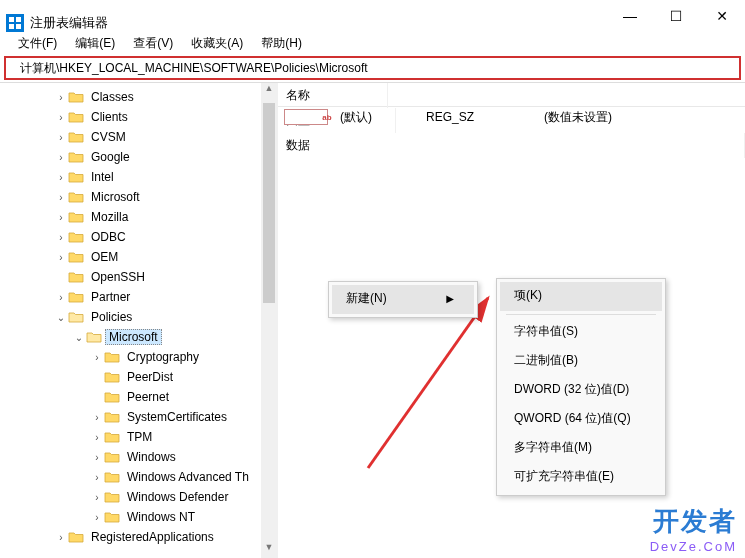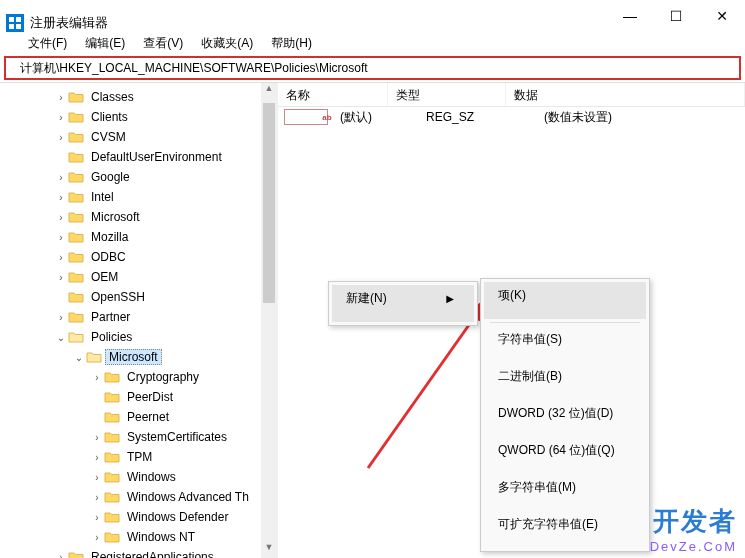--- a/index.html
+++ b/index.html
@@ -12,7 +12,7 @@
   .winbtns { display: flex; }
   .winbtn { width: 46px; height: 32px; display: flex; align-items: center; justify-content: center; font-size: 14px; }
   
-  .menubar { height: 22px; display: flex; align-items: center; padding-left: 20px; gap: 2px; }
+  .menubar { height: 22px; display: flex; align-items: center; padding-left: 10px; gap: 2px; }
   .menuitem { padding: 2px 8px; }
   
   .addressbar { height: 24px; border: 2px solid #d03030; margin: 2px 4px 0 4px; padding: 2px 14px; font-size: 12px; display: flex; align-items: center; }

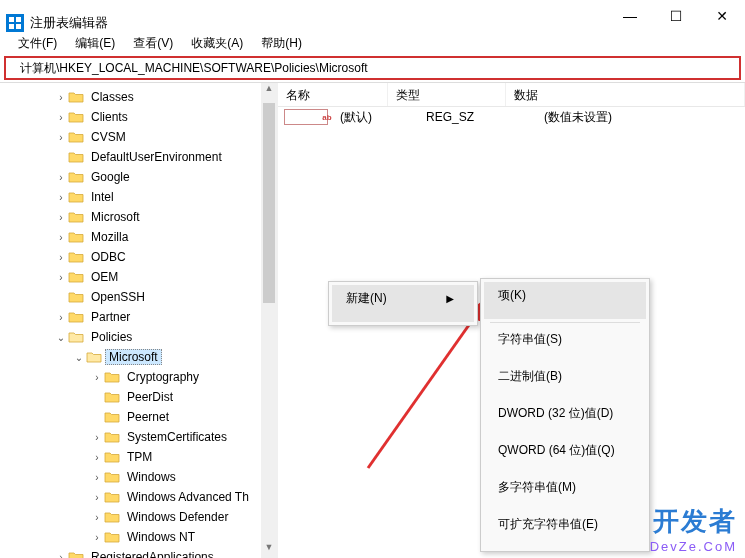--- a/index.html
+++ b/index.html
@@ -27,7 +27,7 @@
   .folder-icon { width: 16px; height: 14px; margin-right: 3px; }
   
   .list { flex: 1; position: relative; }
-  .list-header { display: flex; height: 24px; border-bottom: 1px solid #e8e8e8; }
+  .list-header { display: flex; height: 24px; border-bottom: 1px solid #e8e8e8; flex-direction: column; }
   .list-header .col { padding: 4px 8px; border-right: 1px solid #f0f0f0; }
   .list-row { display: flex; height: 20px; align-items: center; }
   .list-row .col { padding: 0 8px; }

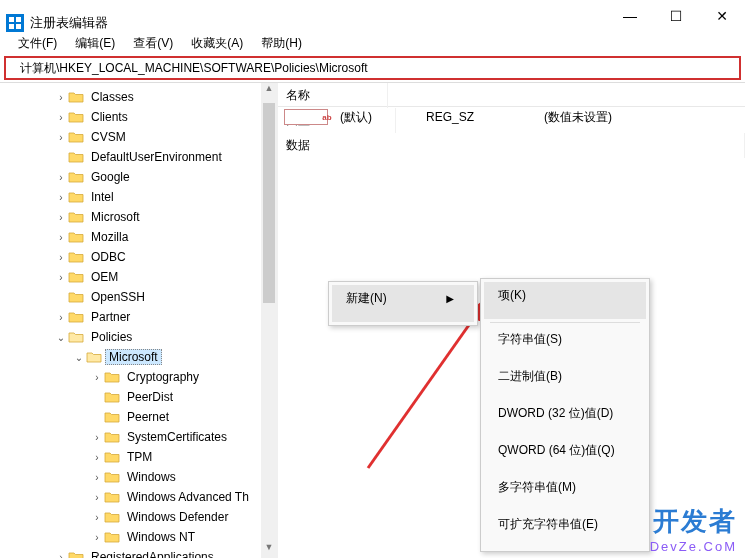--- a/index.html
+++ b/index.html
@@ -103,13 +103,6 @@
           <path d="M1 3 h5 l1.5 1.5 H15 V12 H1 Z" fill="#ffd968" stroke="#d6a93a" stroke-width="0.8"></path>
         </svg>
         <span class="label">CVSM</span>
-      </div>
-      <div class="tree-row" style="padding-left: 54px;">
-        <span class="tree-toggle"></span>
-        <svg class="folder-icon" viewBox="0 0 16 14">
-          <path d="M1 3 h5 l1.5 1.5 H15 V12 H1 Z" fill="#ffd968" stroke="#d6a93a" stroke-width="0.8"></path>
-        </svg>
-        <span class="label">DefaultUserEnvironment</span>
       </div>
       <div class="tree-row" style="padding-left: 54px;">
         <span class="tree-toggle">›</span>

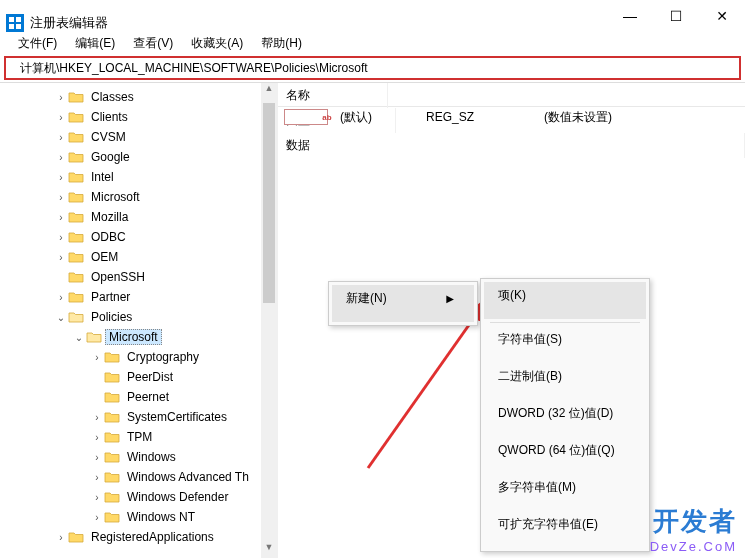--- a/index.html
+++ b/index.html
@@ -34,7 +34,7 @@
   .val-icon { width: 16px; height: 16px; margin-left: 6px; margin-right: 4px; background: #fff; border: 1px solid #c88; display: inline-flex; align-items: center; justify-content: center; font-size: 8px; color: #c44; font-weight: bold; padding-left: 42px; }
   
   .ctxmenu { position: absolute; background: #f9f9f9; border: 1px solid #ccc; box-shadow: 2px 2px 5px rgba(0,0,0,0.2); padding: 3px; z-index: 10; }
-  .ctxitem { padding: 5px 20px 15px 14px; display: flex; align-items: center; white-space: nowrap; text-align: center; }
+  .ctxitem { padding: 5px 20px 7px 14px; display: flex; align-items: center; white-space: nowrap; text-align: center; }
   .ctxitem.hi { background: #e5e5e5; }
   .ctxitem .arrow { margin-left: auto; padding-left: 30px; font-size: 10px; }
   .ctxsep { height: 1px; background: #ddd; margin: 3px 6px; }

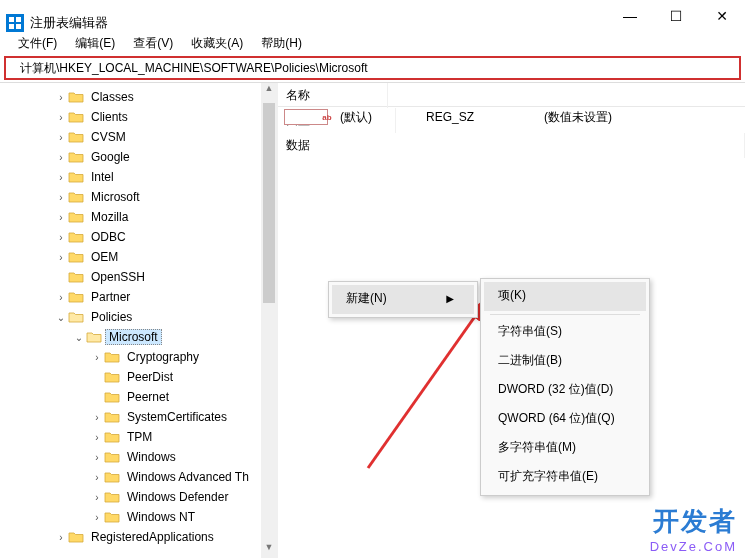--- a/index.html
+++ b/index.html
@@ -270,7 +270,7 @@
       </div>
     </div>
 
-    <div class="ctxmenu" id="submenu" style="left:202px; top:195px; width:170px;">
+    <div class="ctxmenu" id="submenu" style="left:218px; top:195px; width:170px;">
         <div class="ctxitem hi">项(K)</div>
         <div class="ctxsep"></div>
         <div class="ctxitem">字符串值(S)</div>

